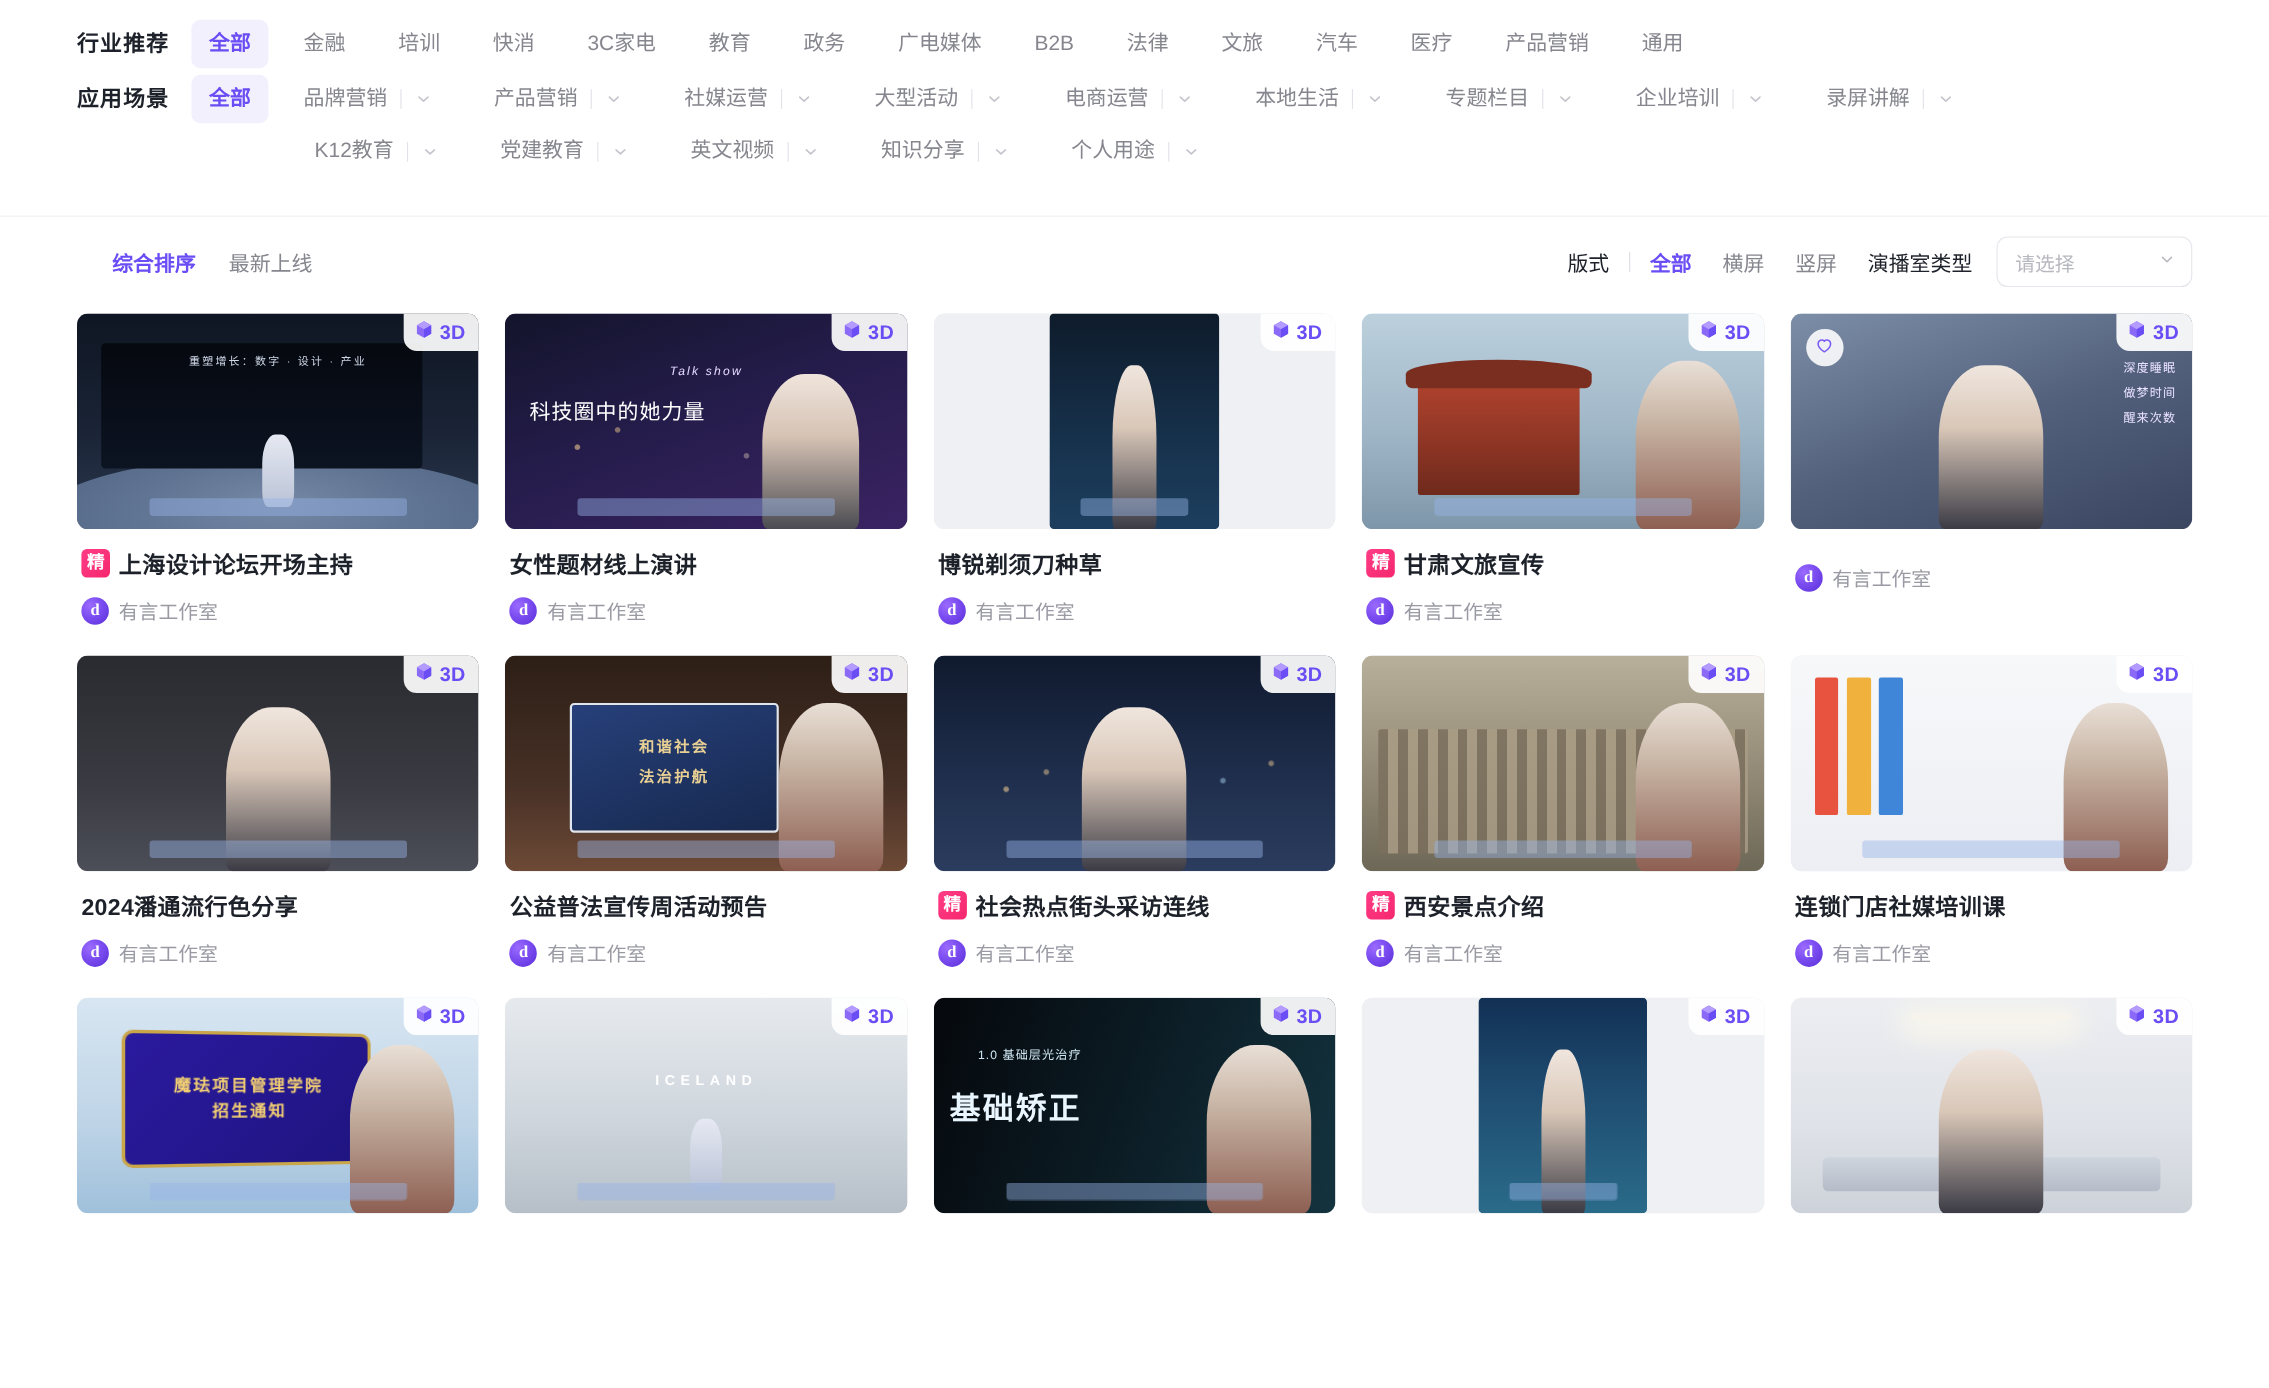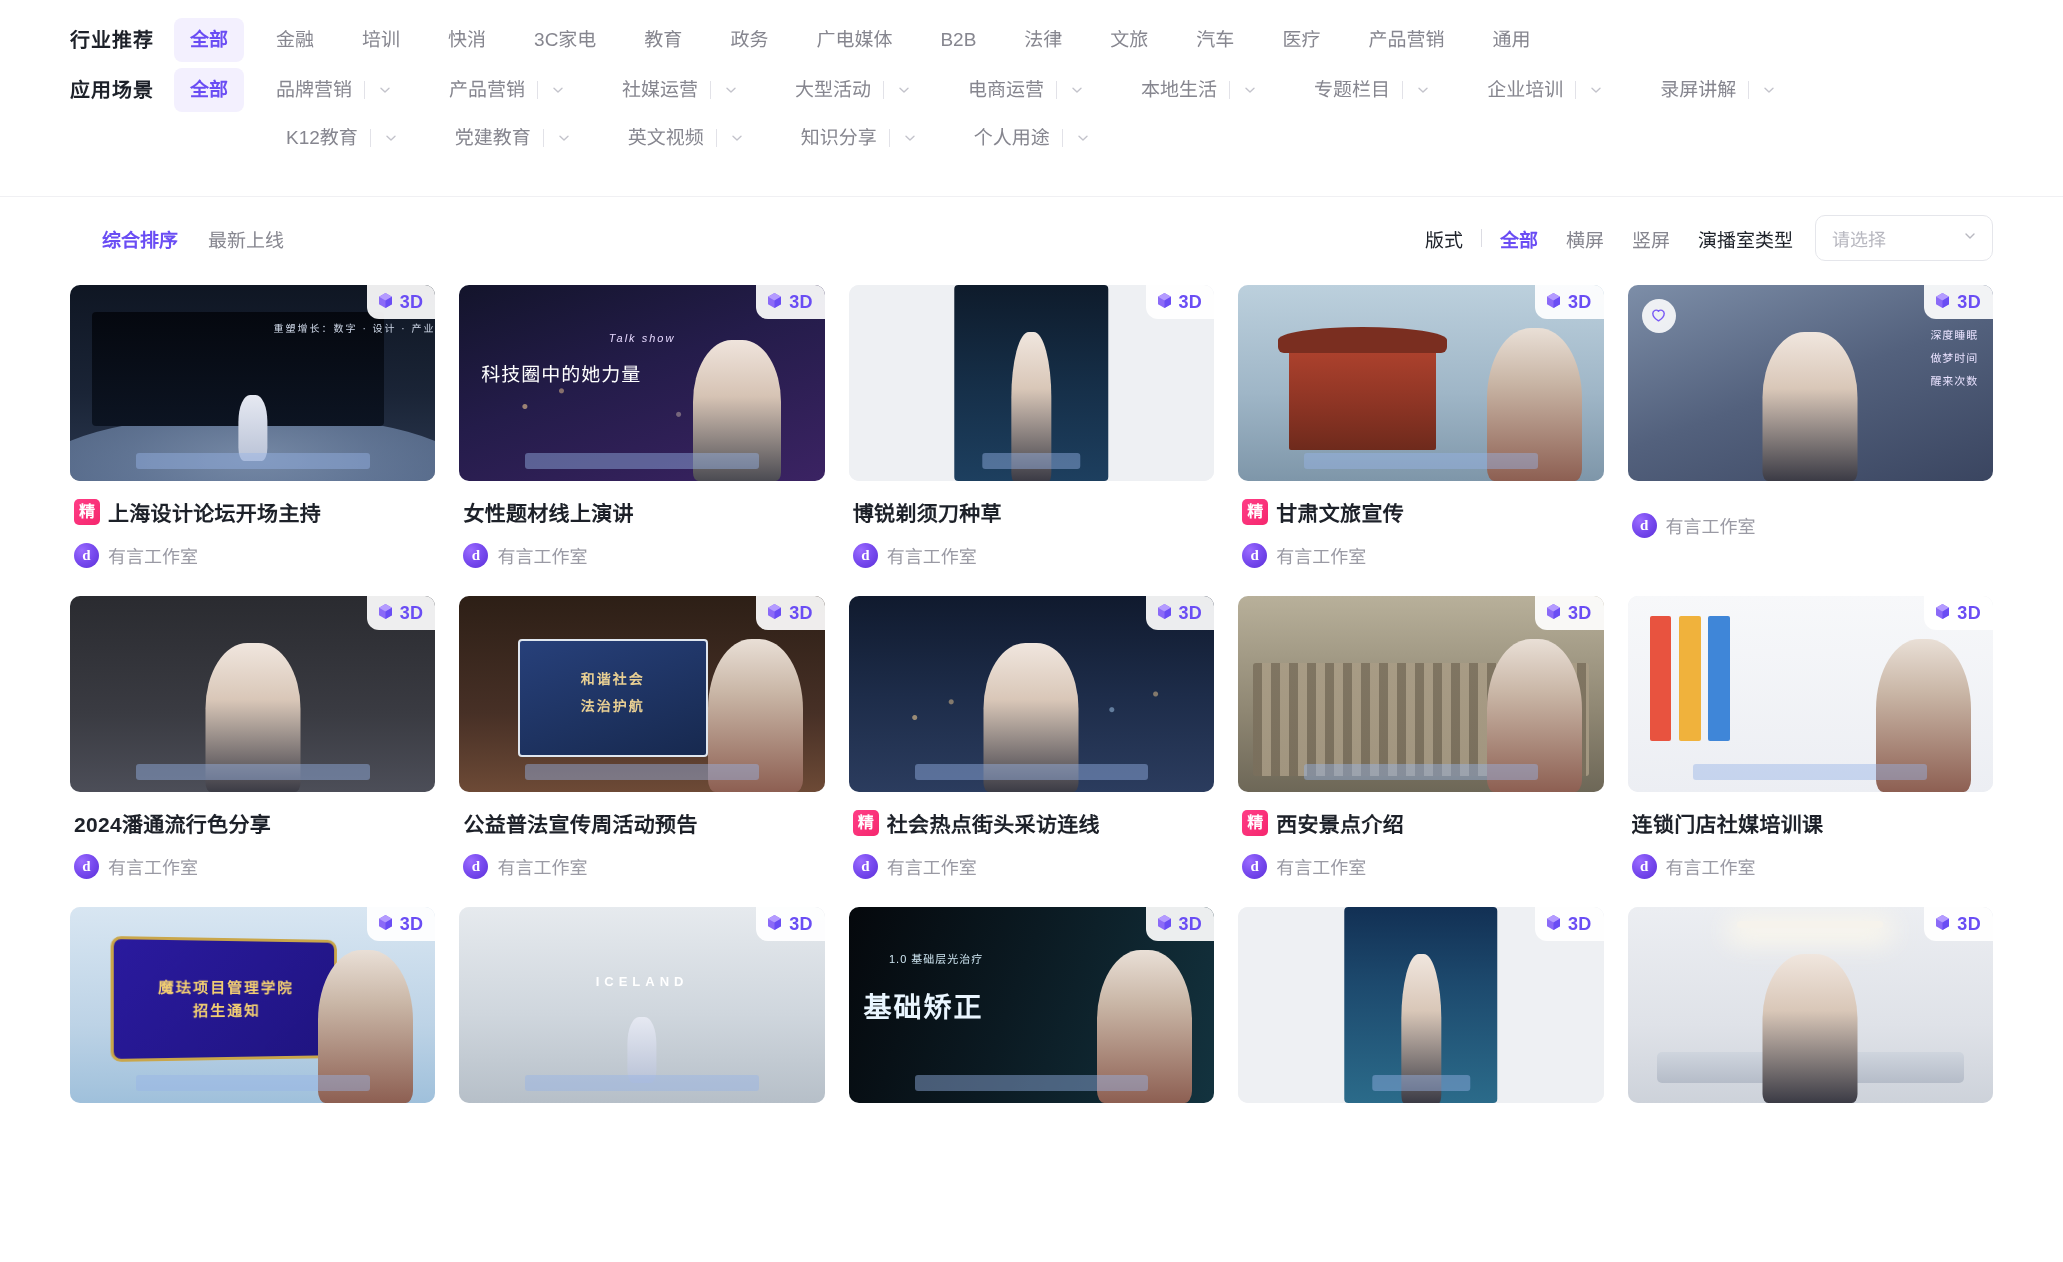--- a/index.html
+++ b/index.html
@@ -234,7 +234,7 @@
     letter-spacing:6px; opacity:.92;
   }
   .scr-sub {
-    position:absolute; left:0; right:0; top:18%; text-align:right;
+    position:absolute; left:0; right:0; top:18%; text-align:center;
     color:#cfd8e8; font-size:10px; letter-spacing:2px;
   }
   .stage-floor {

